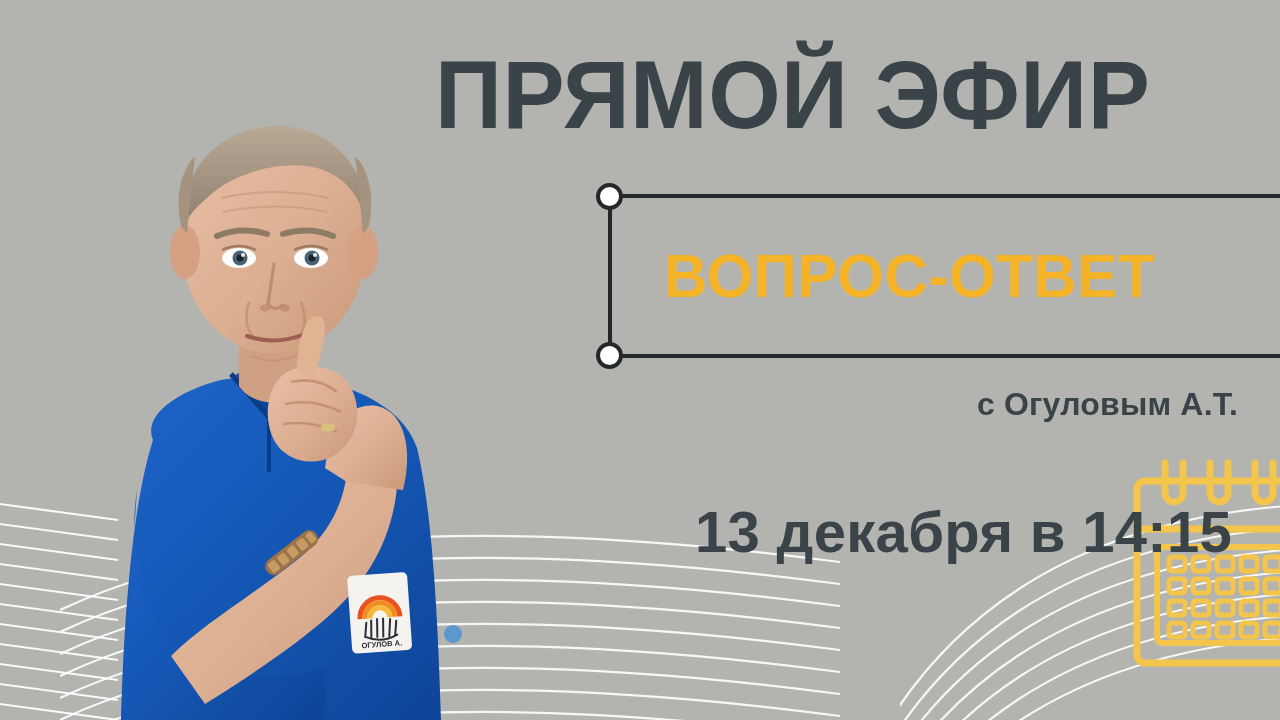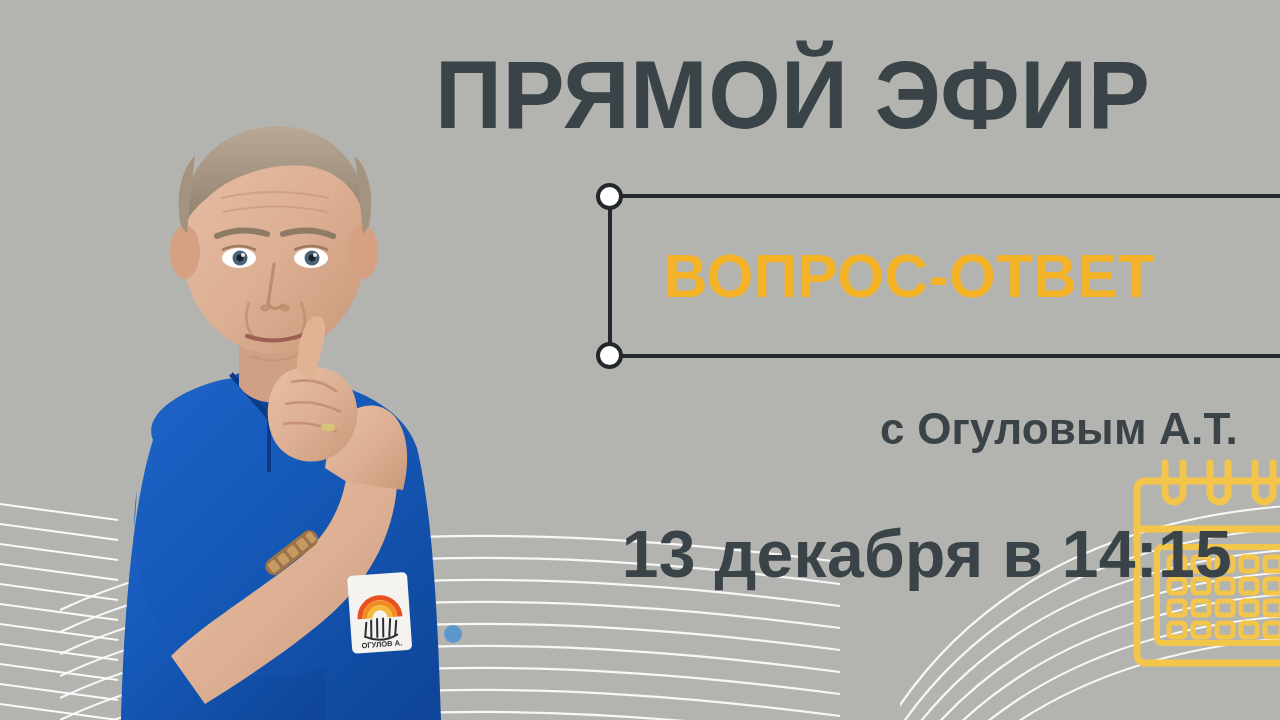--- a/index.html
+++ b/index.html
@@ -94,8 +94,8 @@
   
   #presenter {
     position:absolute;
-    right:42px; top:404px;
-    font-size:44px;
+    right:42px; top:386px;
+    font-size:32px;
     font-weight:700;
     color:#3a4348;
     white-space:nowrap;

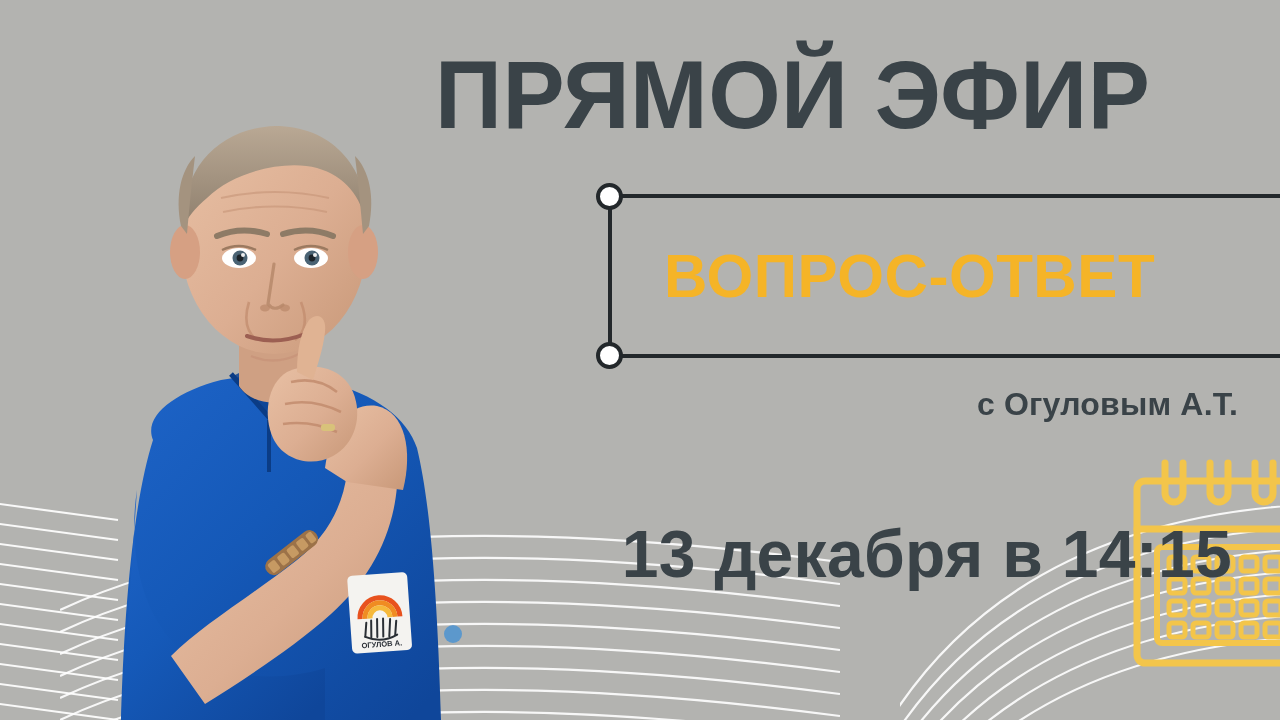--- a/index.html
+++ b/index.html
@@ -113,8 +113,8 @@
   
   #datetime {
     position:absolute;
-    right:48px; top:516px;
-    font-size:66px;
+    right:48px; top:498px;
+    font-size:58px;
     font-weight:700;
     color:#3a4348;
     white-space:nowrap;

